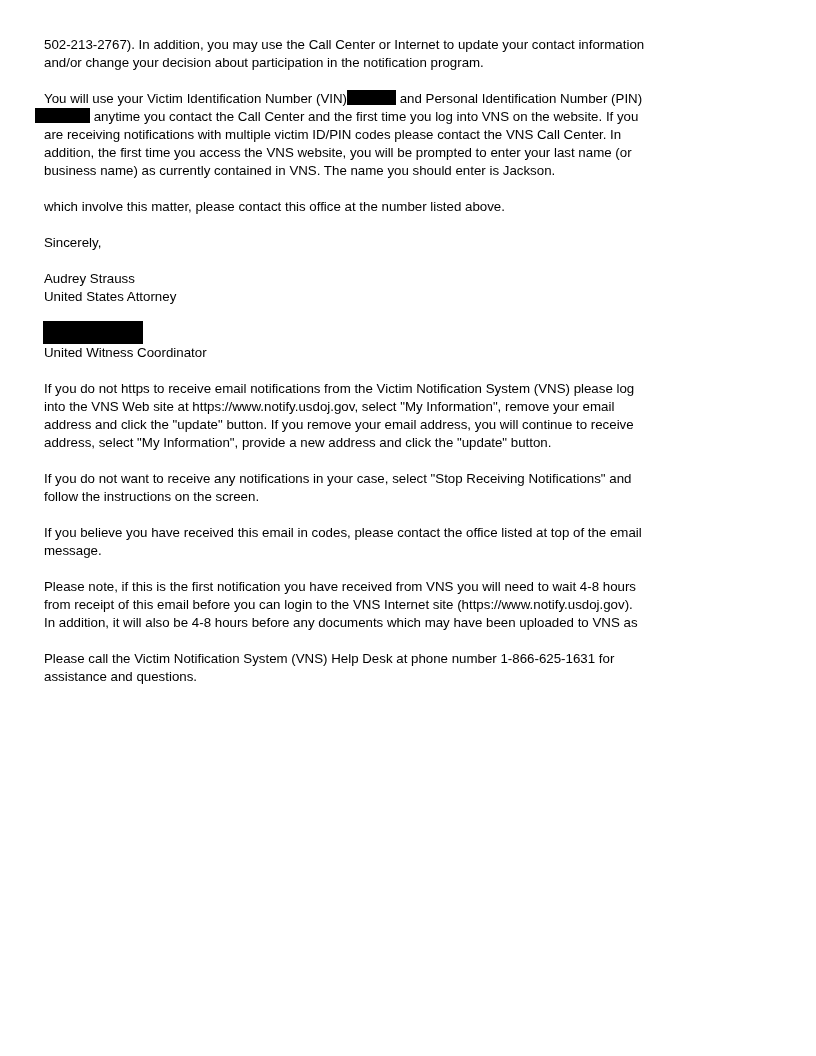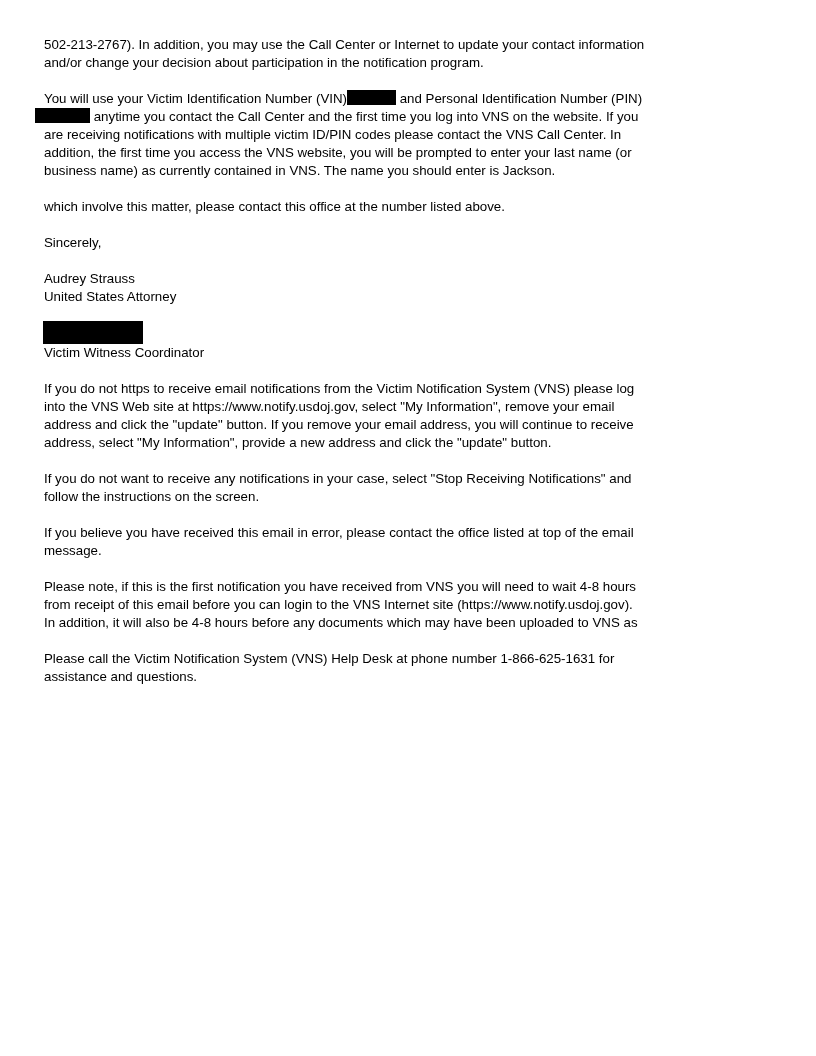--- a/index.html
+++ b/index.html
@@ -72,7 +72,7 @@
     </div>
     <div class="para" data-name="paragraph-coordinator">
       <div class="line" data-name="text-line"><span class="redaction" data-name="signature-redaction-bar" style="width: 100px; height: 23px; background: rgb(0, 0, 0);"></span></div>
-      <div class="line" data-name="text-line"><span data-name="text-run">Victim Witness Coordinator</span></div>
+      <div class="line" data-name="text-line"><span data-name="text-run">United Witness Coordinator</span></div>
     </div>
     <div class="para" data-name="paragraph-email-optout">
       <div class="line" data-name="text-line"><span data-name="text-run">If you do not https to receive email notifications from the Victim Notification System (VNS) please log</span></div>

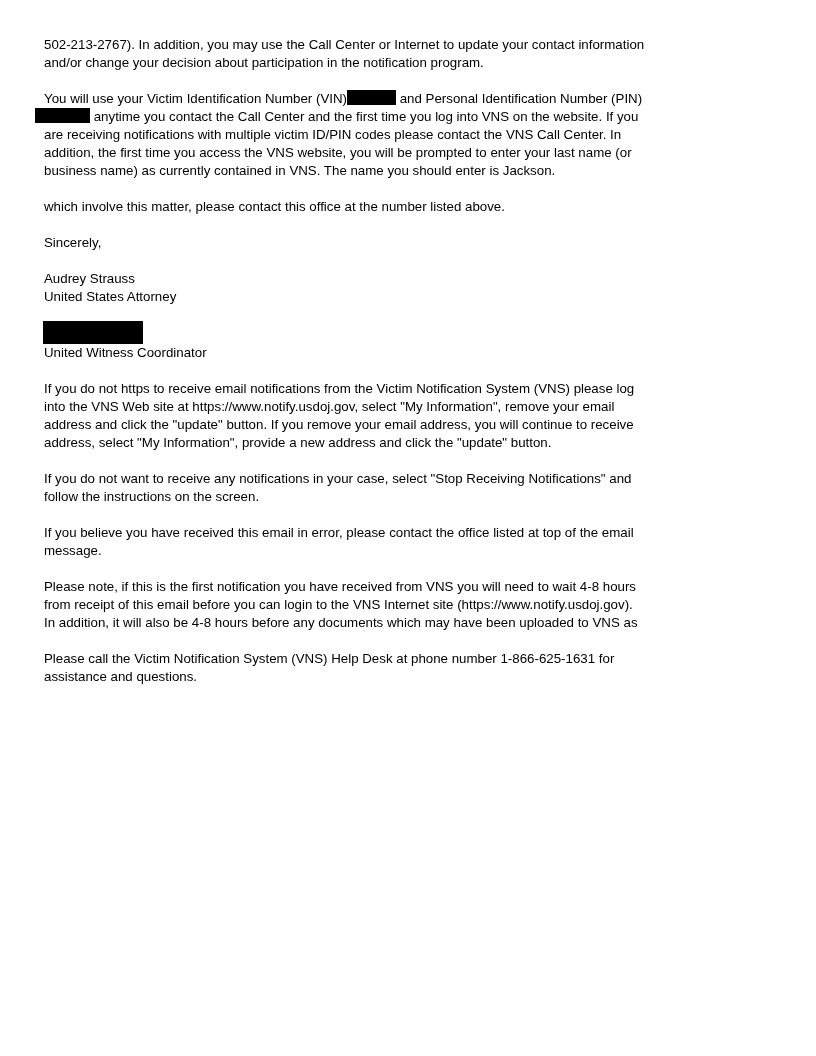--- a/index.html
+++ b/index.html
@@ -85,7 +85,7 @@
       <div class="line" data-name="text-line"><span data-name="text-run">follow the instructions on the screen.</span></div>
     </div>
     <div class="para" data-name="paragraph-error-contact">
-      <div class="line" data-name="text-line"><span data-name="text-run">If you believe you have received this email in error, please contact the office listed at top of the email</span></div>
+      <div class="line" data-name="text-line"><span data-name="text-run">If you believe you have received this email in codes, please contact the office listed at top of the email</span></div>
       <div class="line" data-name="text-line"><span data-name="text-run">message.</span></div>
     </div>
     <div class="para" data-name="paragraph-first-notification-wait">

